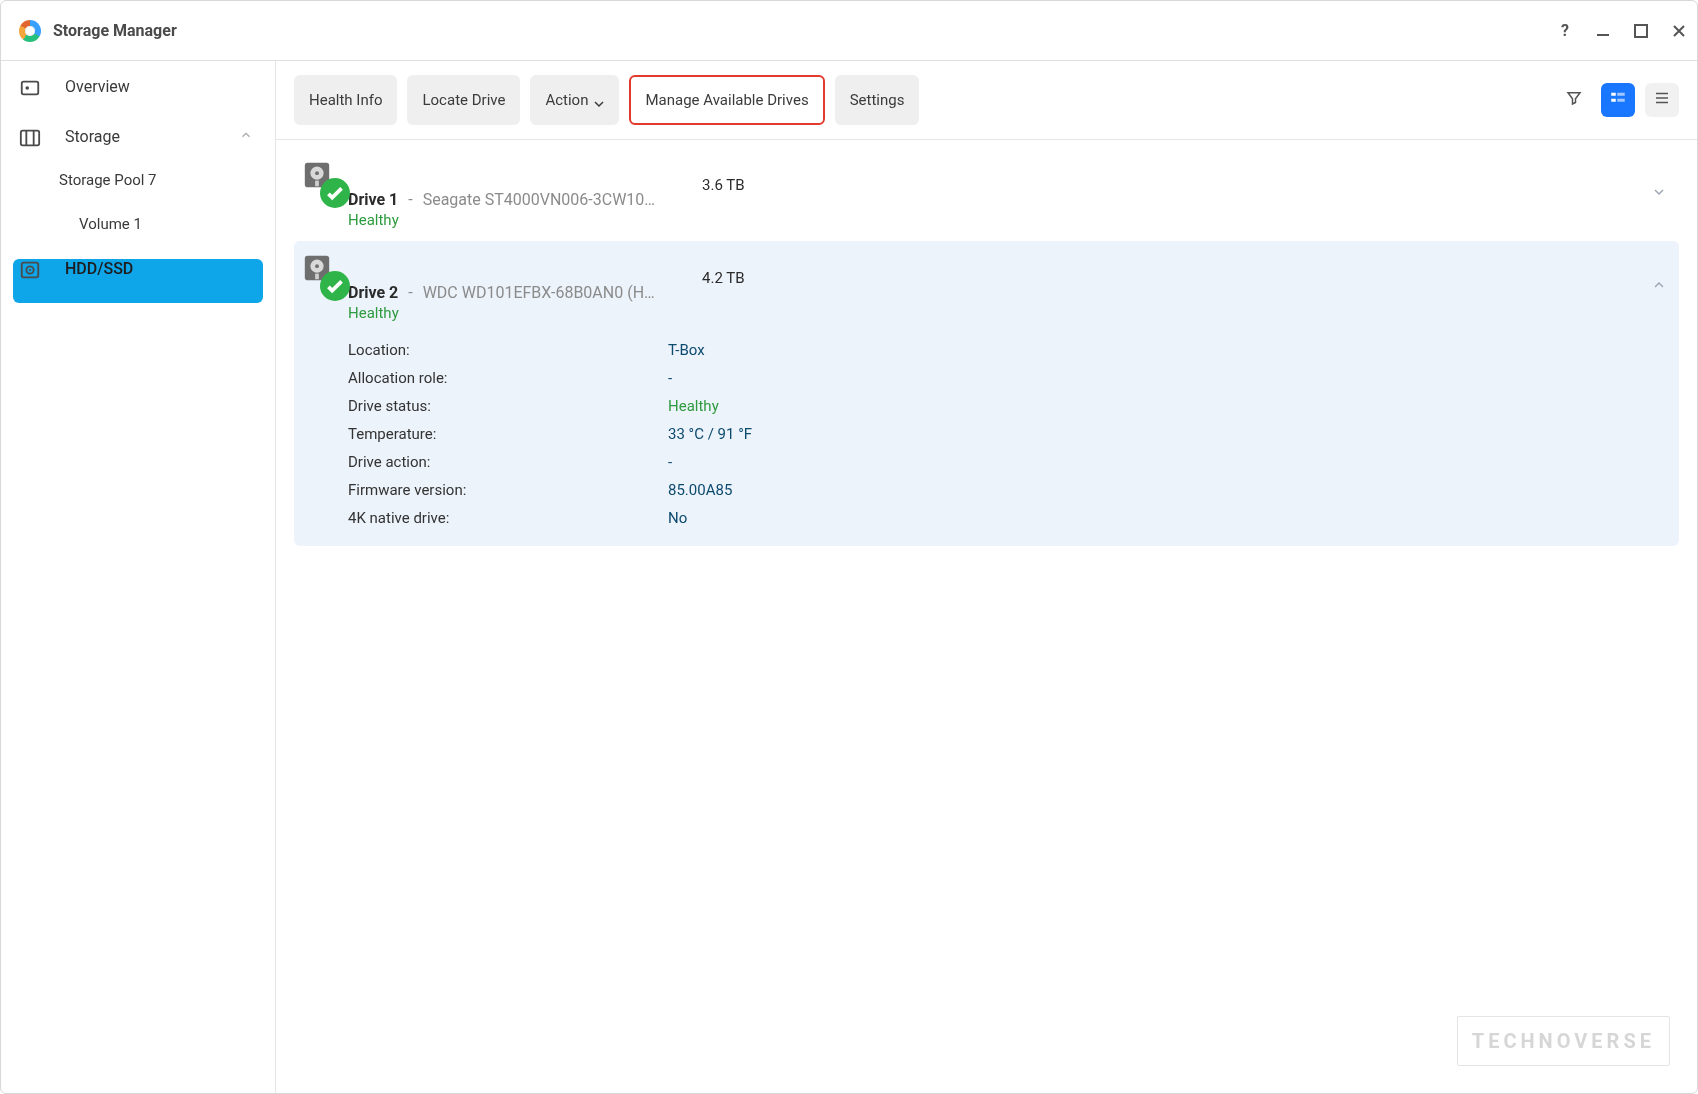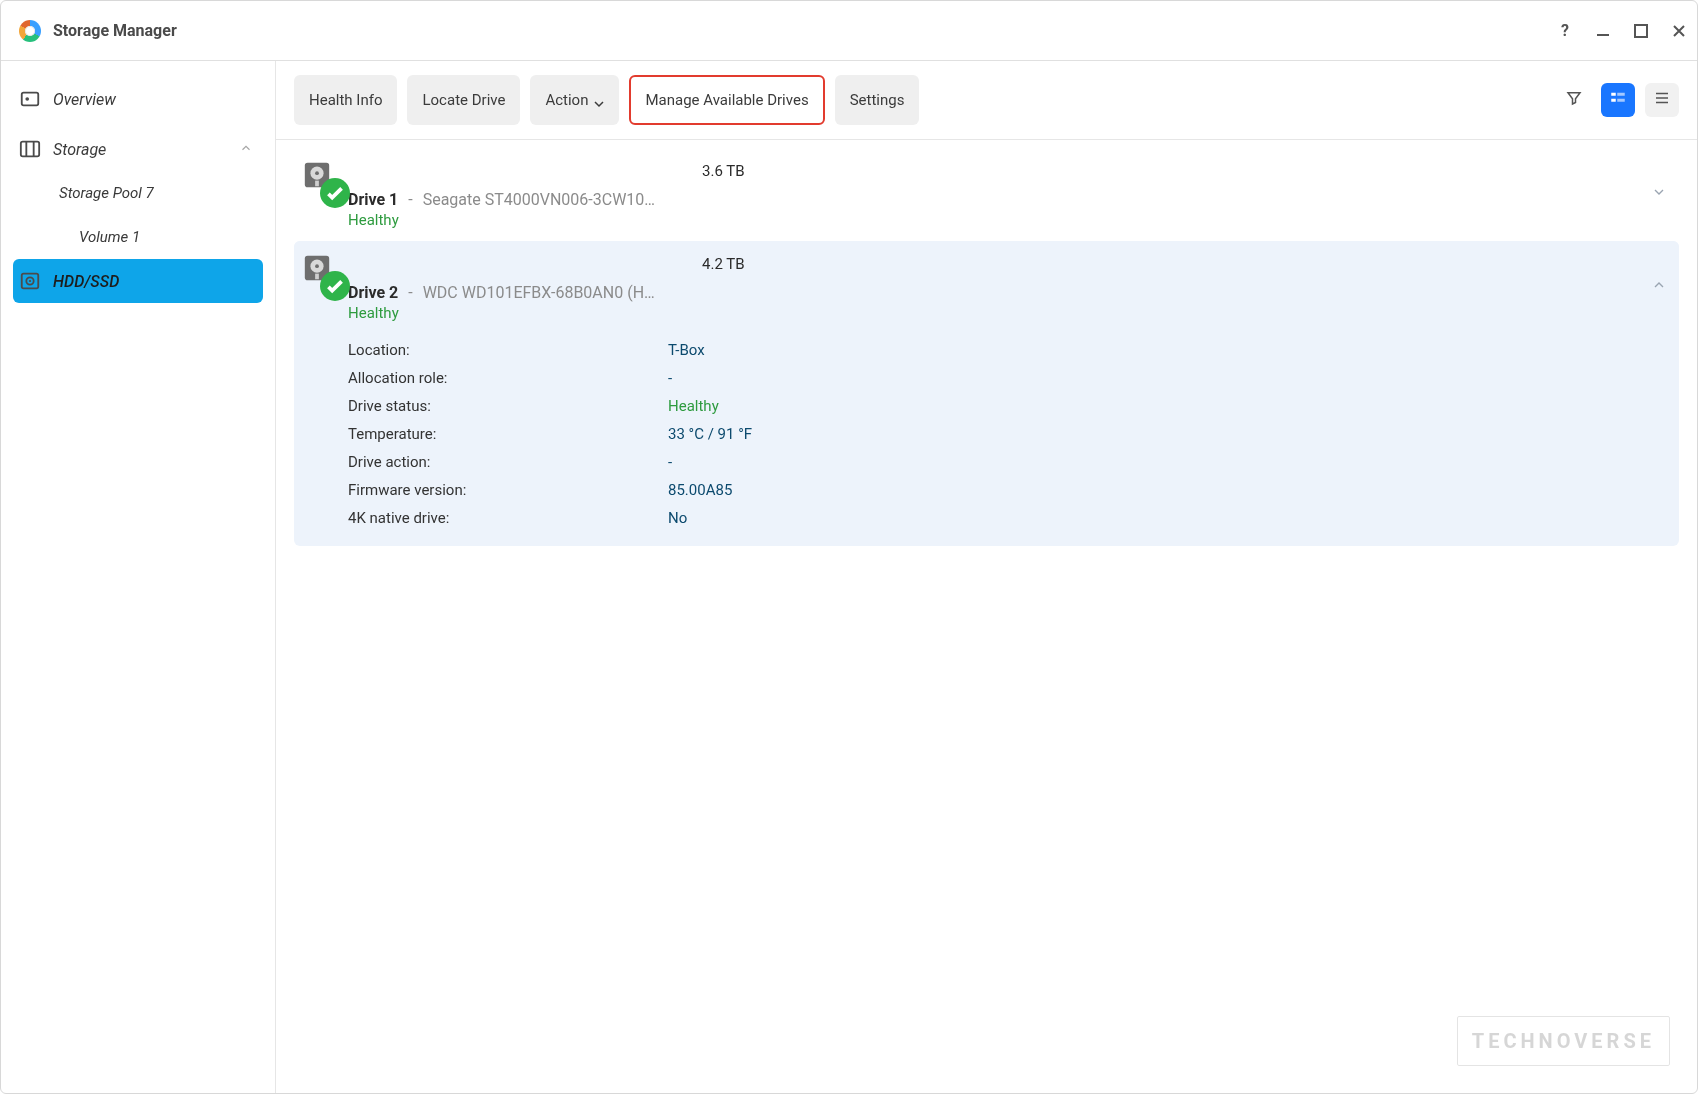--- a/index.html
+++ b/index.html
@@ -20,7 +20,7 @@
 
   
   .sidebar { width: 275px; border-right: 1px solid #e6e6e6; padding: 16px 12px 16px 12px; }
-  .nav-item { display: flex; align-items: center; gap: 12px; height: 44px; padding: 0 10px 0 6px; border-radius: 6px; cursor: pointer; color: #3a3a3a; font-size: 16px; font-style: italic; }
+  .nav-item { display: flex; gap: 24px; height: 44px; padding: 0 10px 0 6px; border-radius: 6px; cursor: pointer; color: #3a3a3a; font-size: 16px; }
   .nav-item .ico { width: 22px; height: 22px; flex: 0 0 22px; display: inline-flex; align-items: center; justify-content: center; color: #4b4b4b; }
   .nav-item .chev { margin-left: auto; opacity: .45; }
   .nav-item.level-1 { padding-left: 46px; font-size: 15px; }

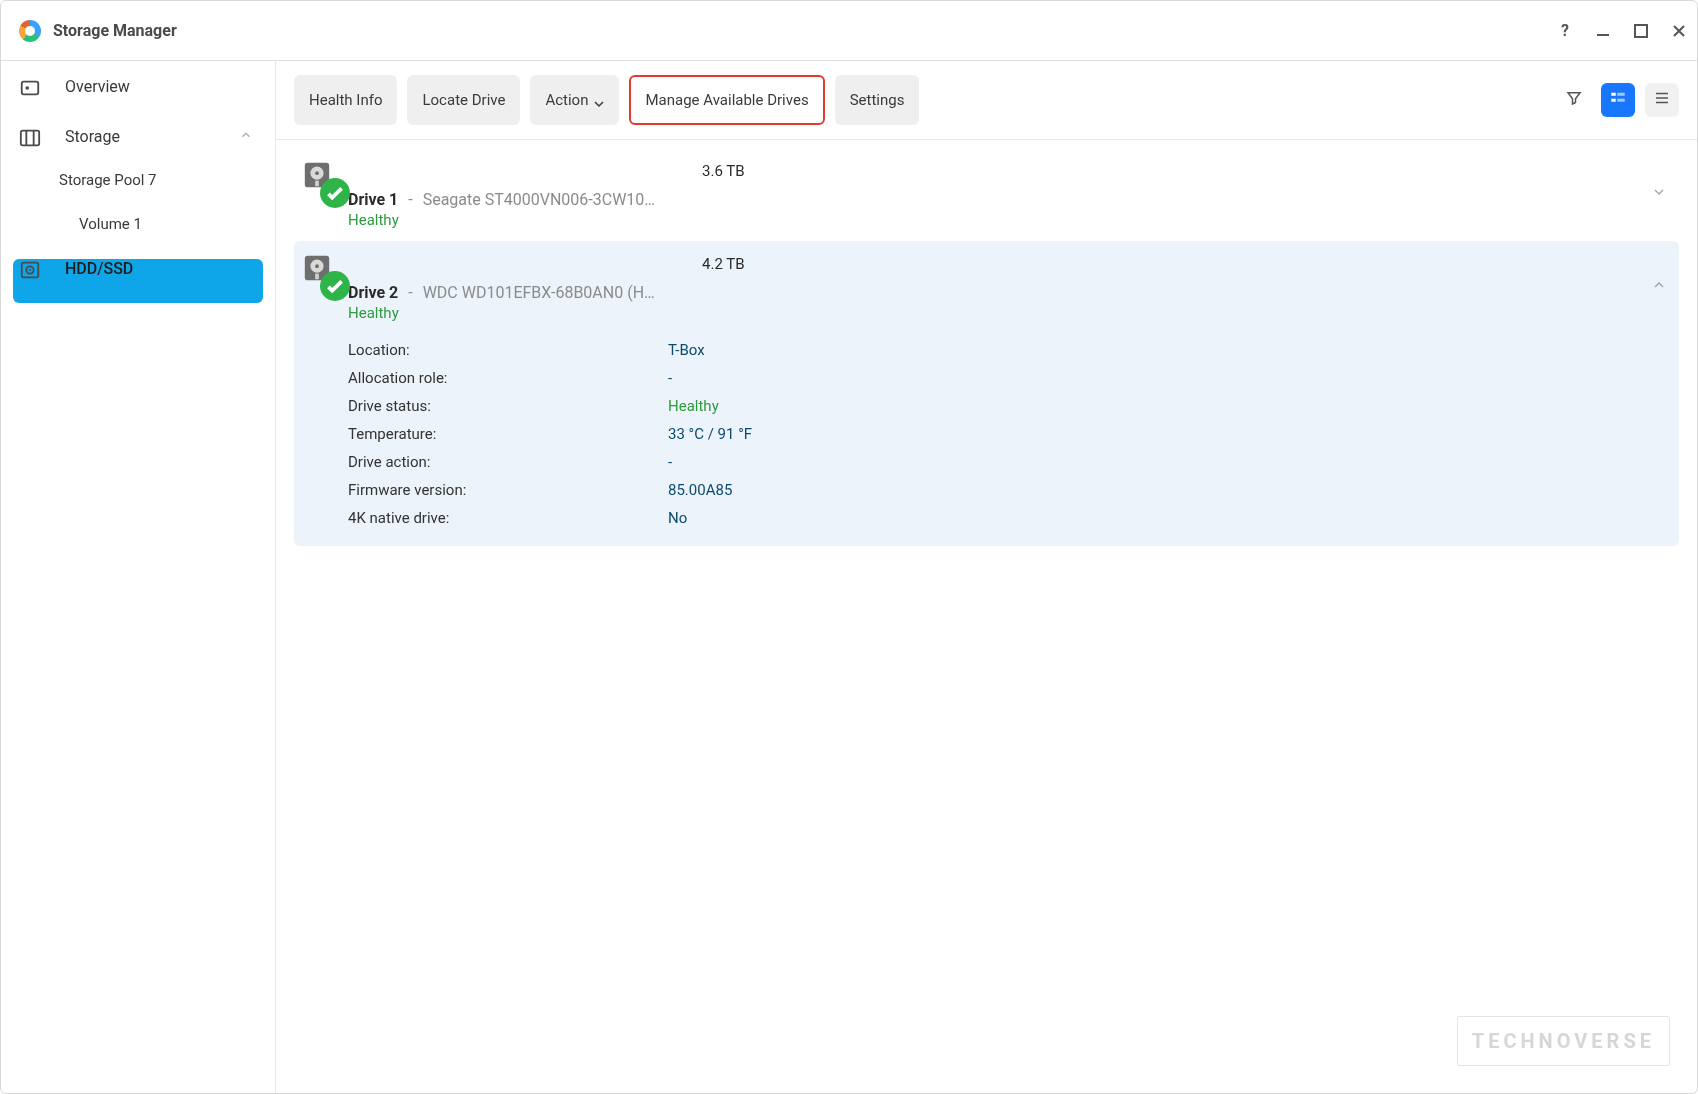--- a/index.html
+++ b/index.html
@@ -52,7 +52,7 @@
   .drive-sep { color: #8b8b8b; margin: 0 6px; }
   .drive-model { color: #8b8b8b; }
   .drive-health { color: #2e9b3f; font-size: 15px; margin-top: 2px; }
-  .drive-cap { font-size: 15px; color: #2b2b2b; margin-left: 8px; margin-top: 4px; }
+  .drive-cap { font-size: 15px; color: #2b2b2b; margin-left: 8px; margin-top: 18px; }
   .drive-header .chev { margin-left: auto; color: #9aa4b1; align-self: center; }
   .drive-card.expanded { background: #edf3fb; }
   .drive-card.expanded .drive-header { background: #edf3fb; border-top-left-radius: 6px; border-top-right-radius: 6px; }

